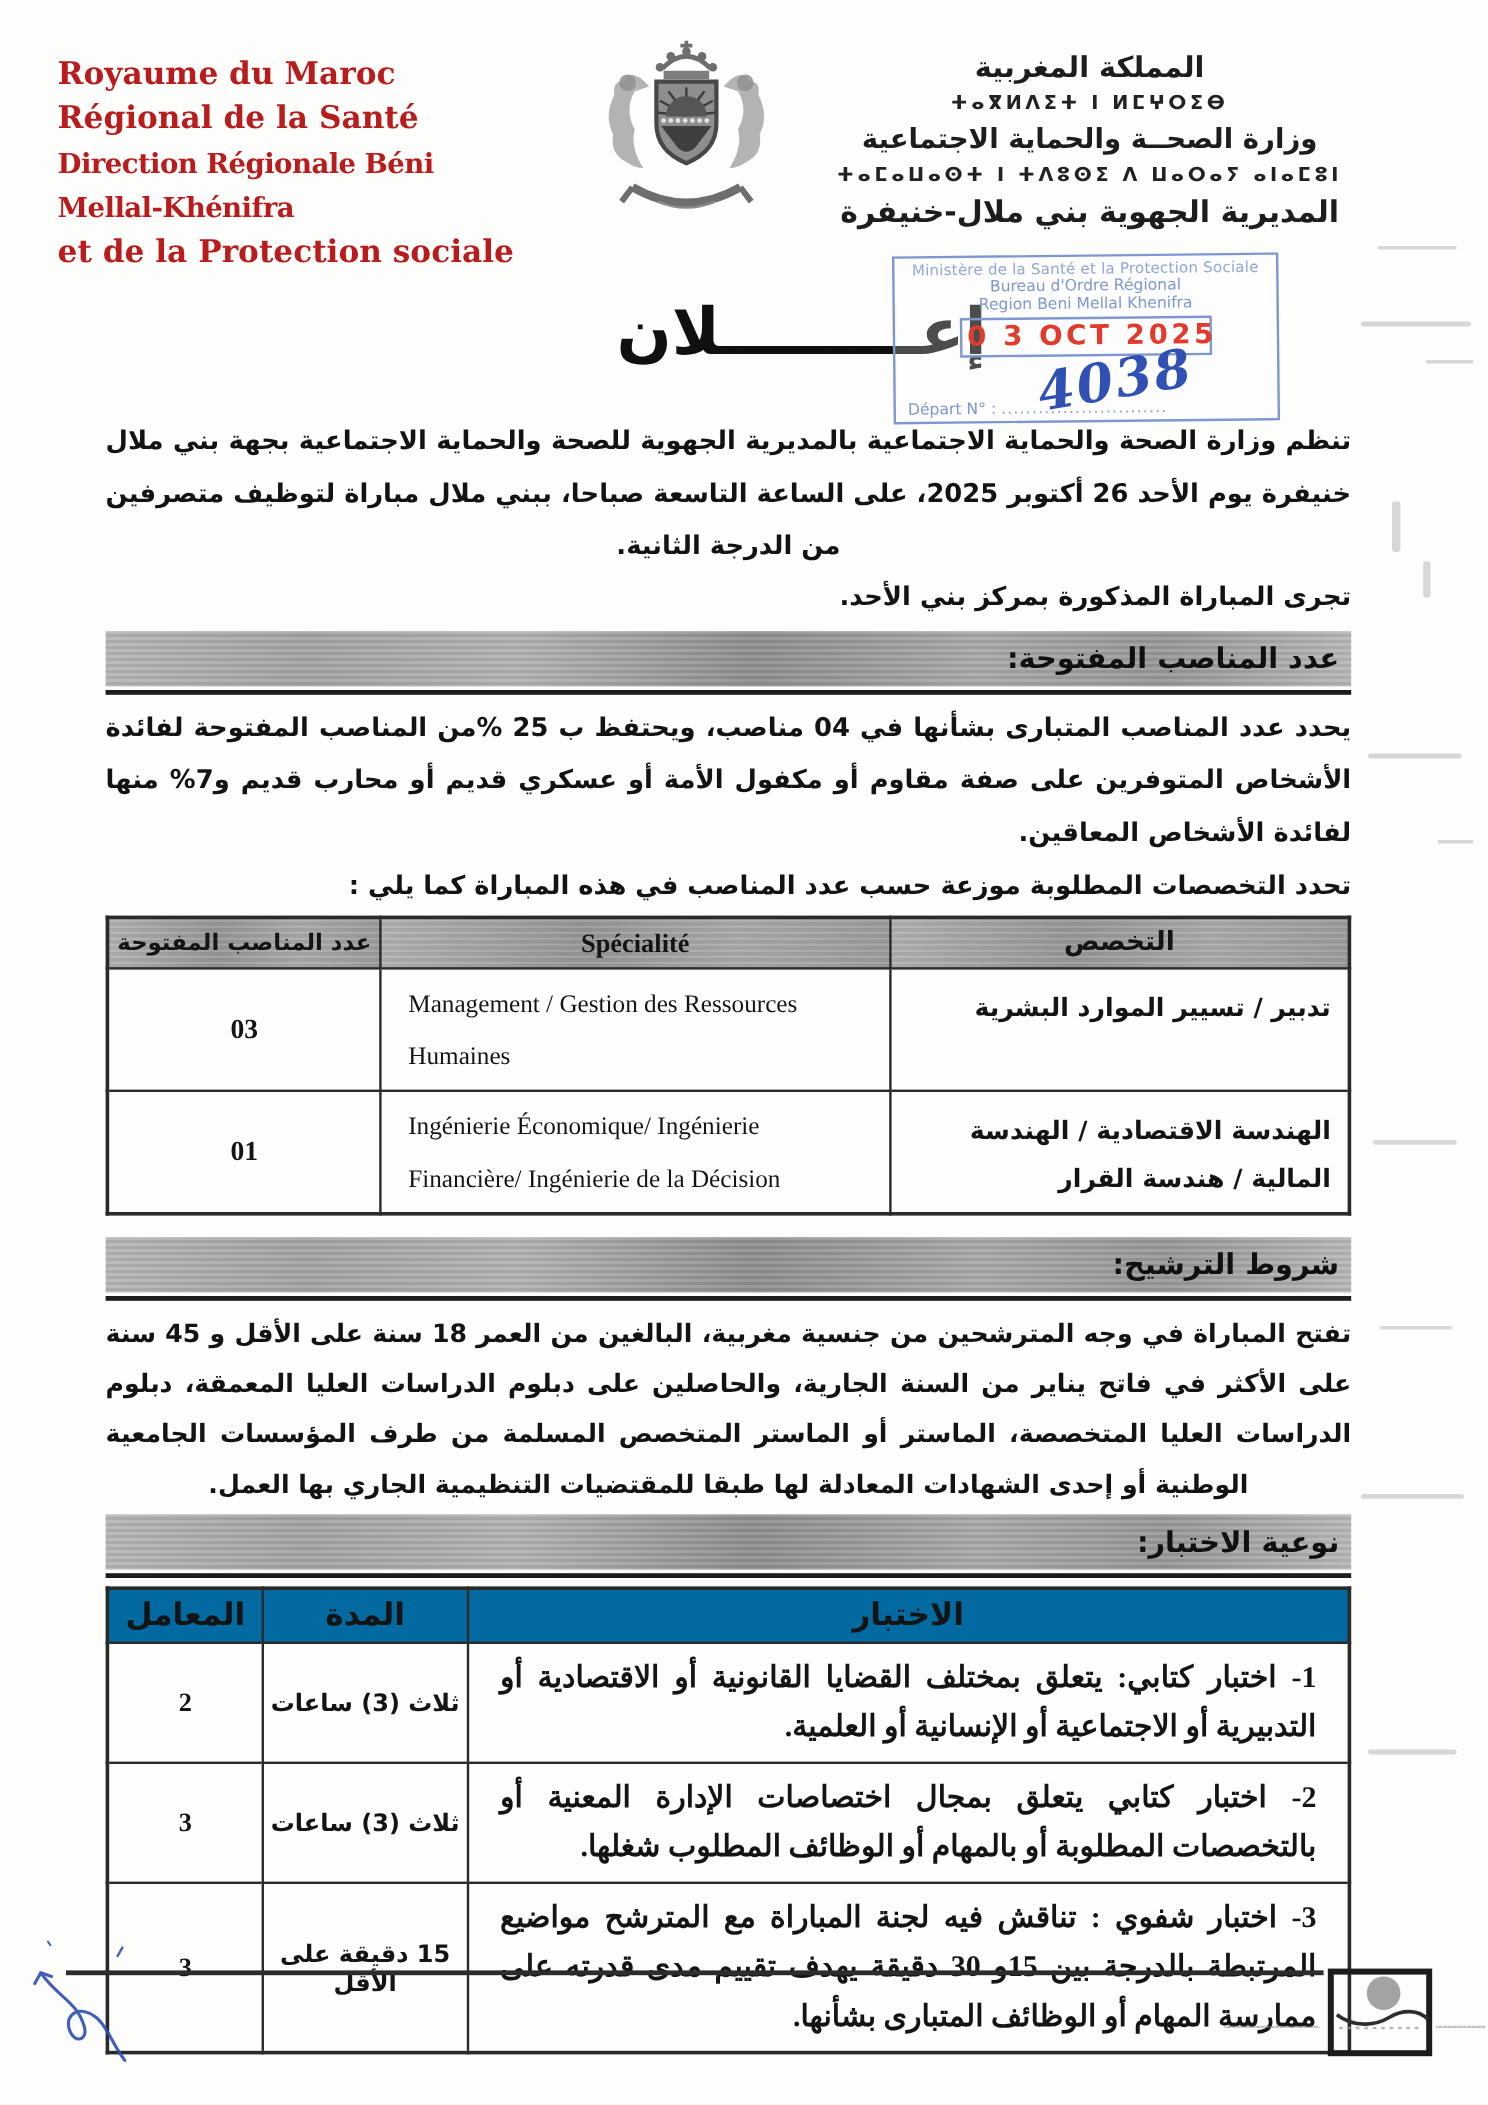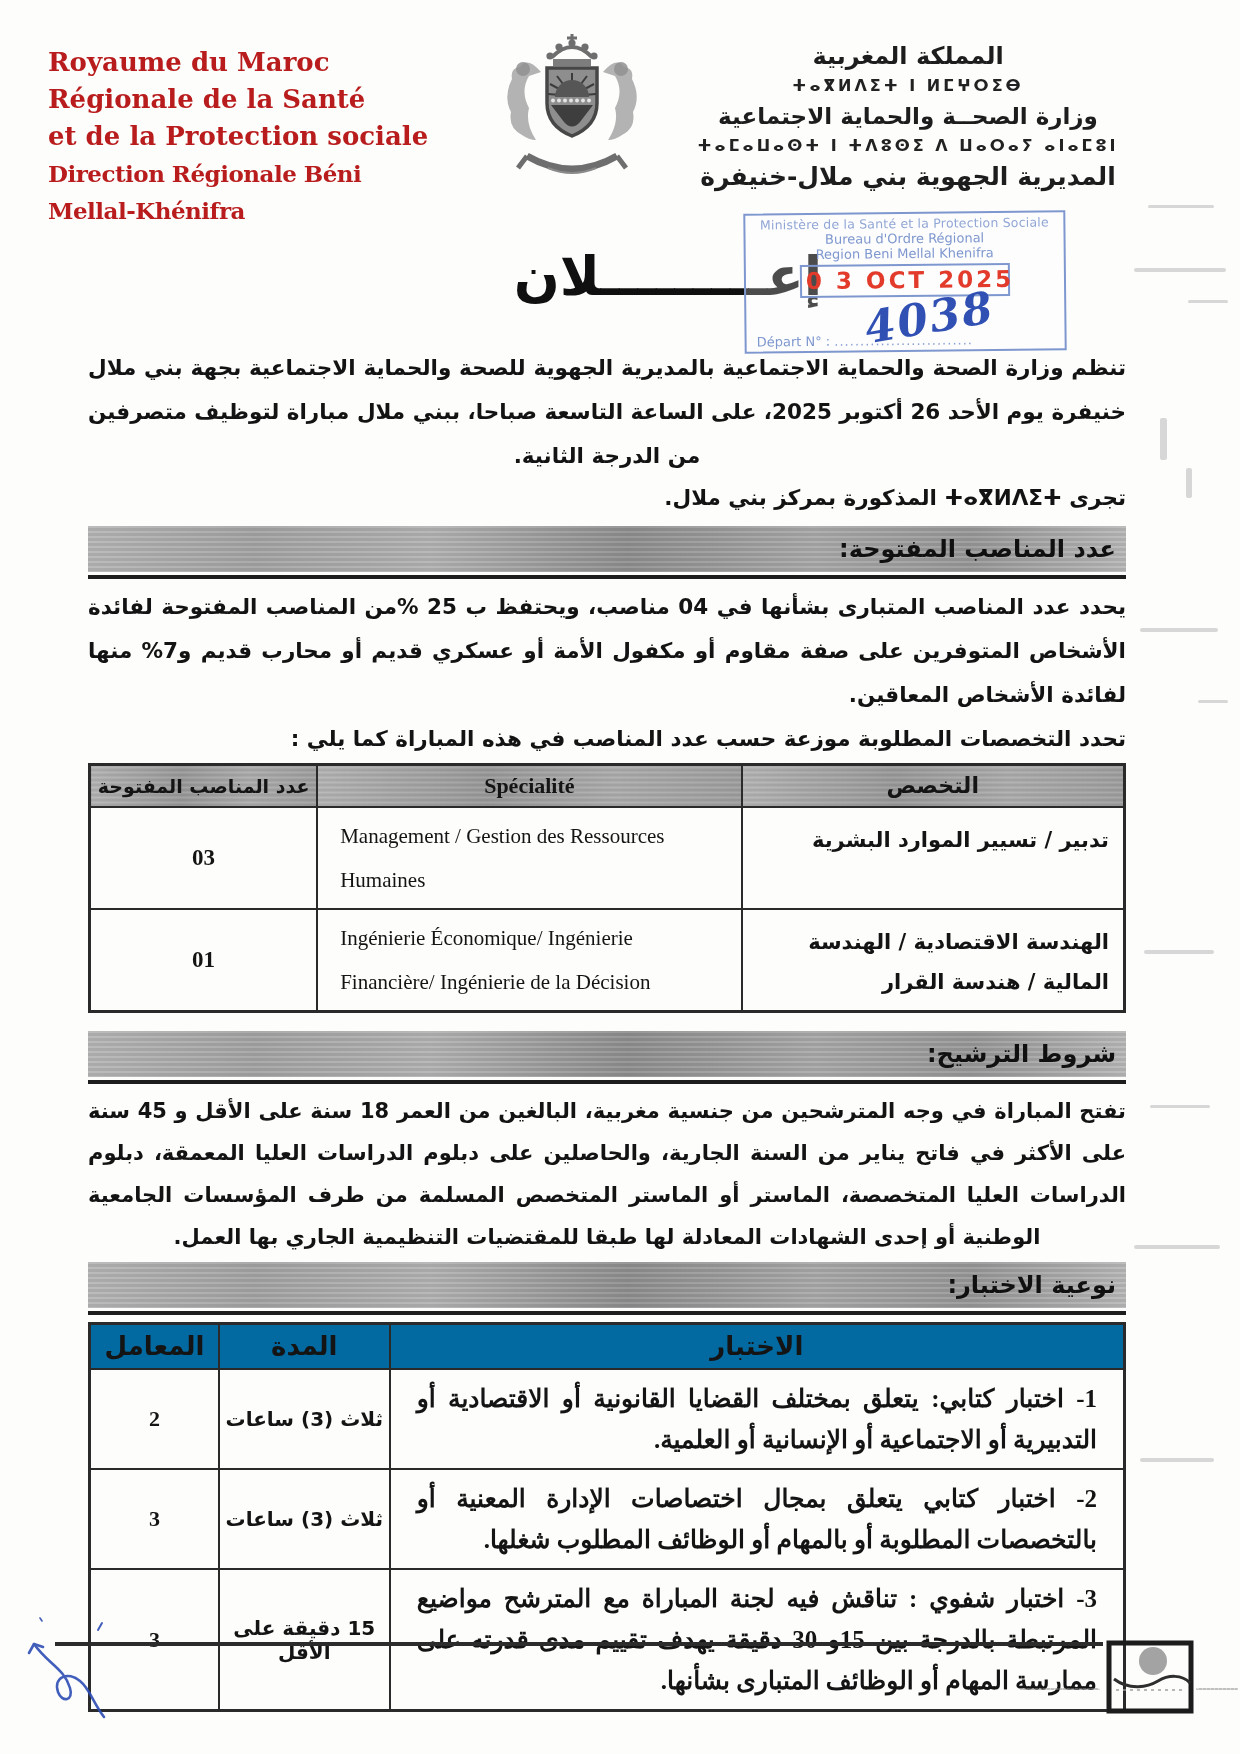--- a/index.html
+++ b/index.html
@@ -127,7 +127,7 @@
   <div class="header">
     <div class="header-left">
       <div class="hl">Royaume du Maroc</div>
-      <div class="hl">Régionale de la Santé</div>
+      <div class="hl">Régional de la Santé</div>
       <div class="hl">et de la Protection sociale</div>
       <div class="hl small">Direction Régionale Béni Mellal-Khénifra</div>
     </div>

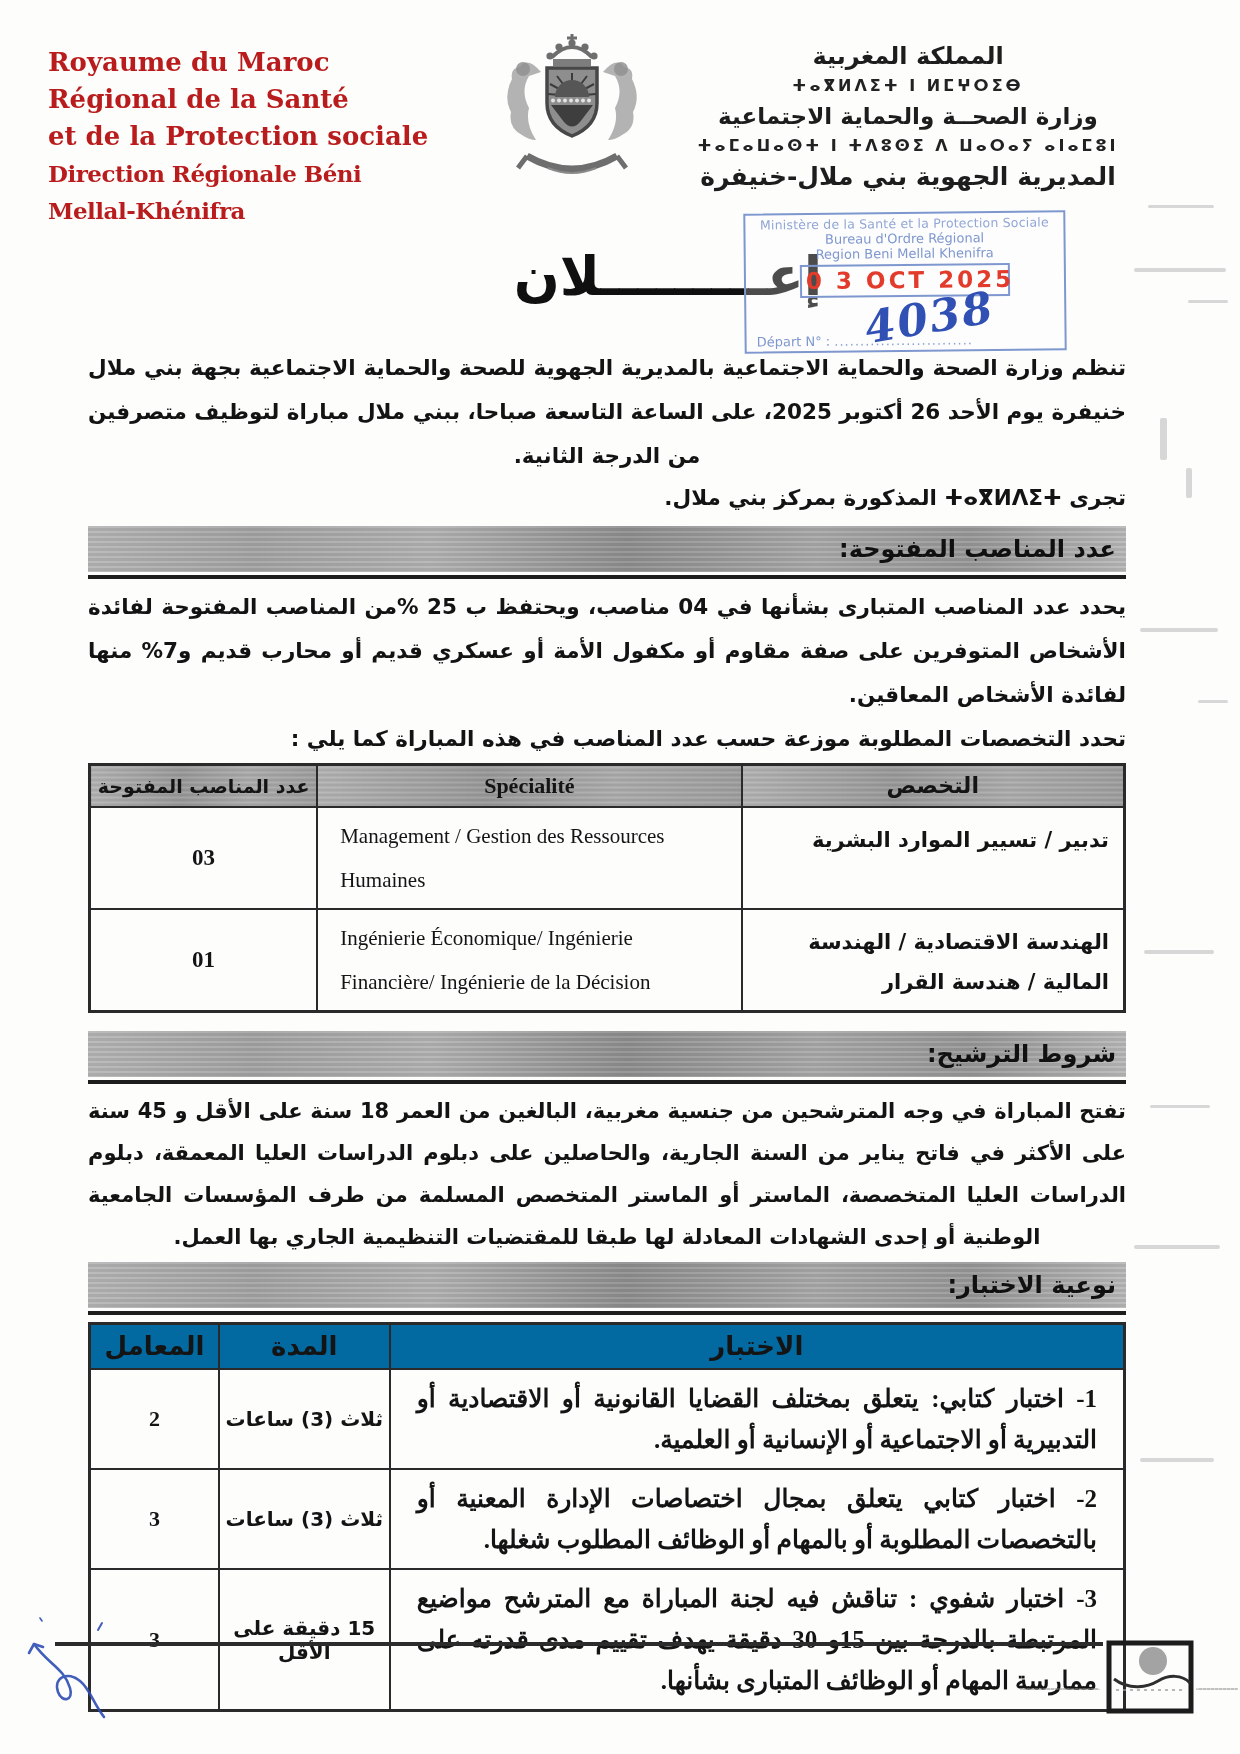--- a/index.html
+++ b/index.html
@@ -128,8 +128,8 @@
     <div class="header-left">
       <div class="hl">Royaume du Maroc</div>
       <div class="hl">Régional de la Santé</div>
+      <div class="hl small">Direction Régionale Béni Mellal-Khénifra</div>
       <div class="hl">et de la Protection sociale</div>
-      <div class="hl small">Direction Régionale Béni Mellal-Khénifra</div>
     </div>
 
     <div class="emblem">

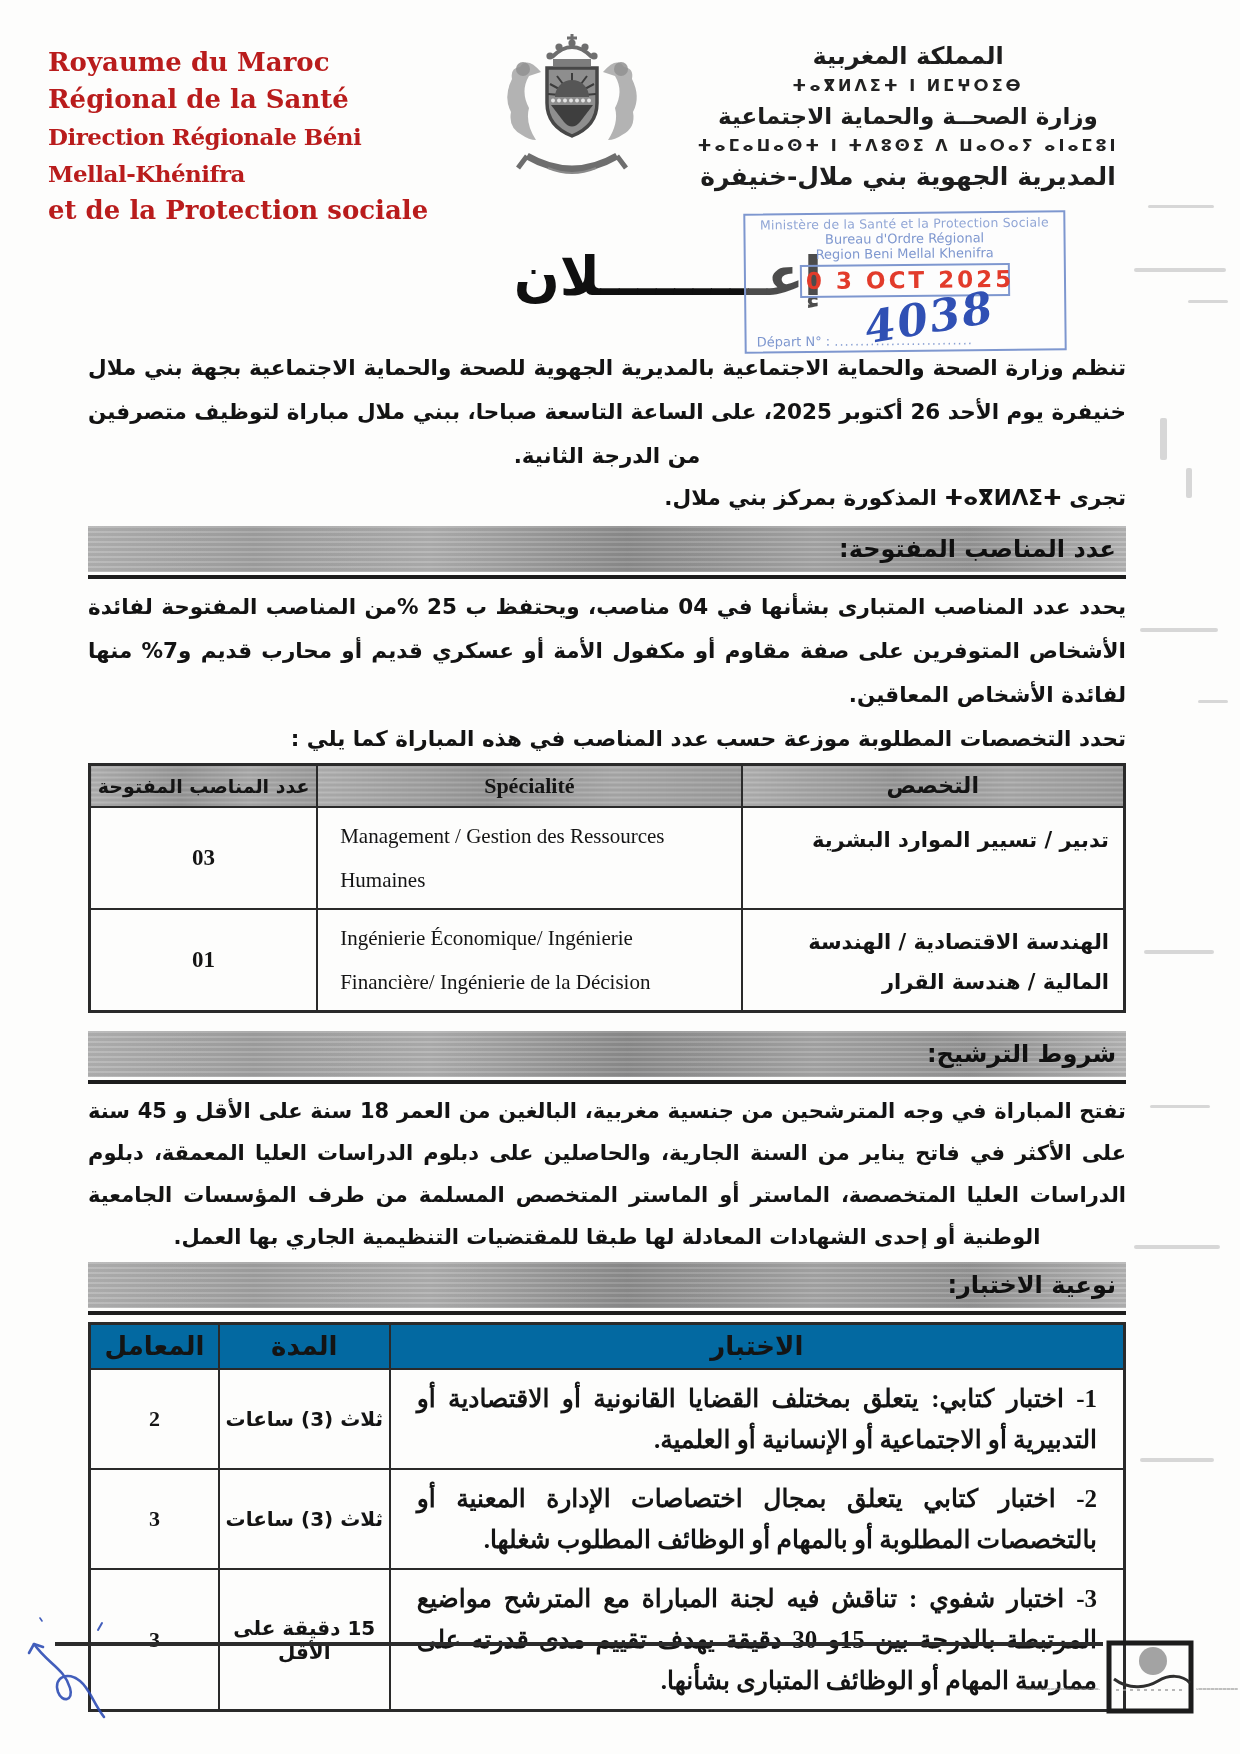--- a/index.html
+++ b/index.html
@@ -203,7 +203,7 @@
 
     <p class="arpara intro lastcenter">تنظم وزارة الصحة والحماية الاجتماعية بالمديرية الجهوية للصحة والحماية الاجتماعية بجهة بني ملال خنيفرة يوم الأحد 26 أكتوبر 2025، على الساعة التاسعة صباحا، ببني ملال مباراة لتوظيف متصرفين من الدرجة الثانية.</p>
 
-    <p class="arpara body-center lastright">تجرى ⵜⴰⴳⵍⴷⵉⵜ المذكورة بمركز بني ملال.</p>
+    <p class="arpara body-center lastright">تجرى المباراة المذكورة بمركز بني الأحد.</p>
 
     <div class="secbar bar-posts">
       <span>عدد المناصب المفتوحة:</span>

